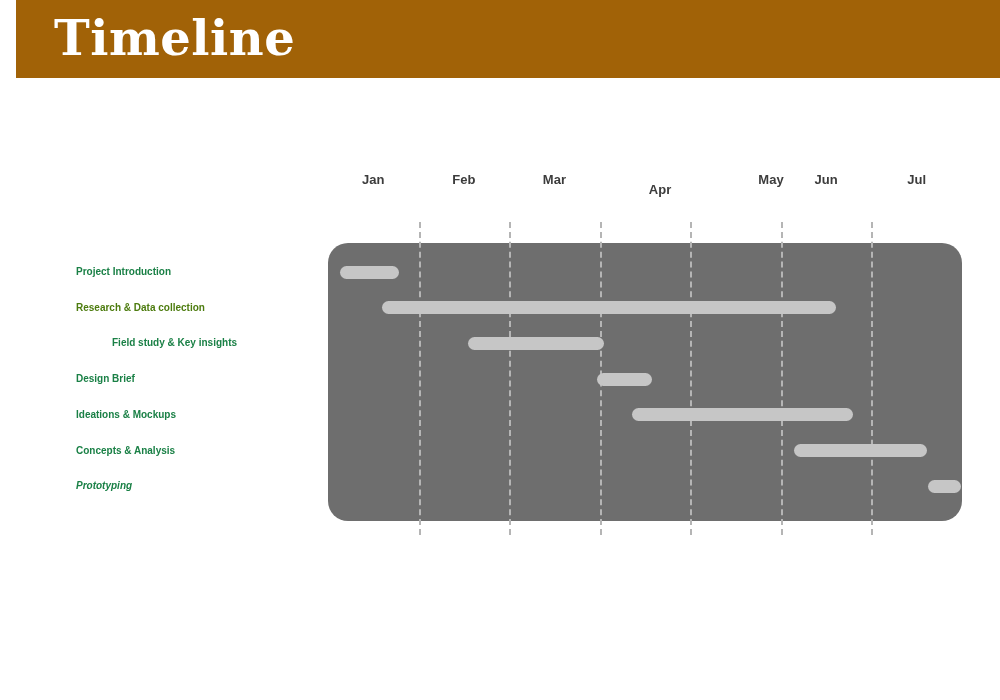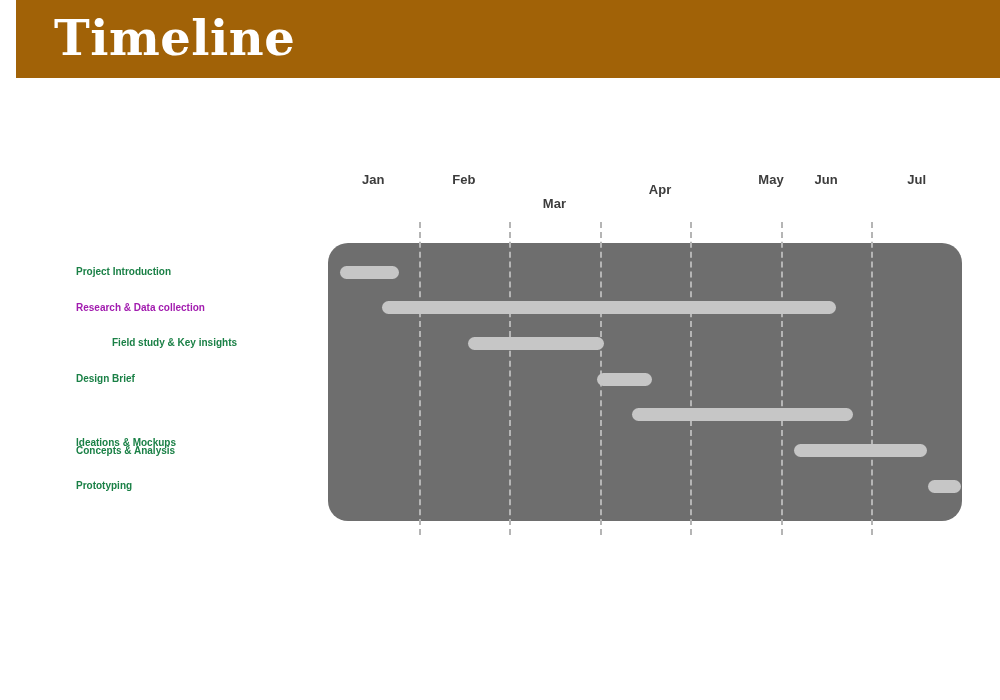--- a/index.html
+++ b/index.html
@@ -113,7 +113,7 @@
   <div id="month-header">
       <div class="month-label" style="left: 329.286px;">Jan</div>
       <div class="month-label" style="left: 419.857px;">Feb</div>
-      <div class="month-label" style="left: 510.429px; margin-top: 24px;">Mar</div>
+      <div class="month-label" style="left: 510.429px;">Mar</div>
       <div class="month-label" style="left: 616px; margin-top: 10px;">Apr</div>
       <div class="month-label" style="left: 727px;">May</div>
       <div class="month-label" style="left: 782.143px;">Jun</div>

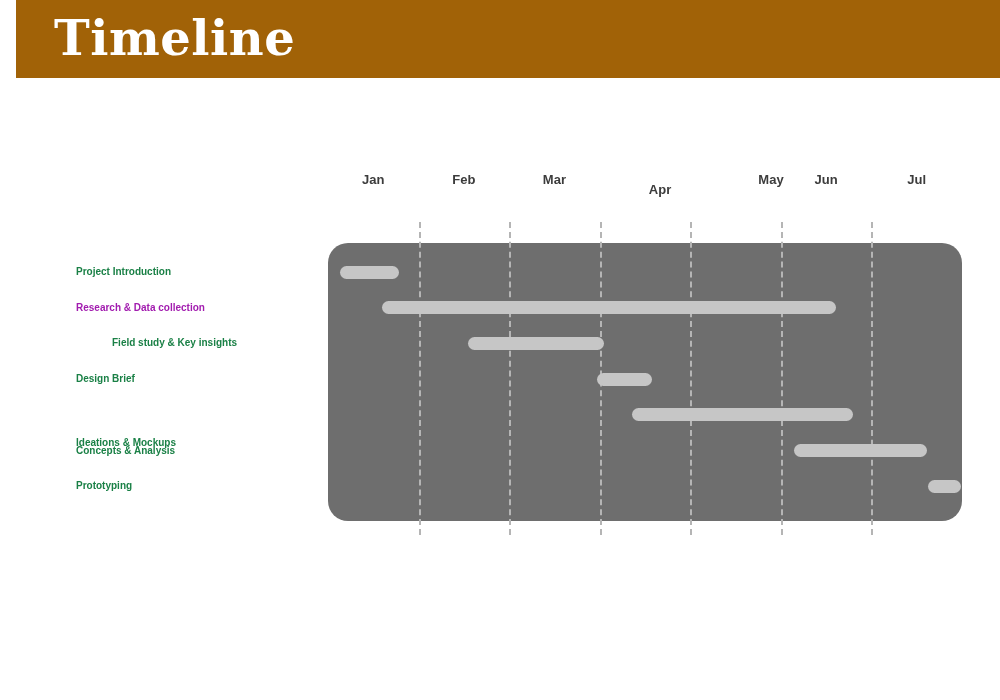--- a/index.html
+++ b/index.html
@@ -122,7 +122,7 @@
 
   <div id="task-column">
       <div class="task-label" style="top: 184px; color: rgb(26, 128, 70);">Project Introduction</div>
-      <div class="task-label" style="top: 219.7px; color: #a21caf;">Research &amp; Data collection</div>
+      <div class="task-label" style="top: 219.7px; color: #4d7c0f;">Research &amp; Data collection</div>
       <div class="task-label" style="top: 255.4px; color: rgb(26, 128, 70); margin-left: 36px;">Field study &amp; Key insights</div>
       <div class="task-label" style="top: 291.1px; color: rgb(26, 128, 70);">Design Brief</div>
       <div class="task-label" style="top: 326.8px; color: rgb(26, 128, 70); margin-top: 28px;">Ideations &amp; Mockups</div>

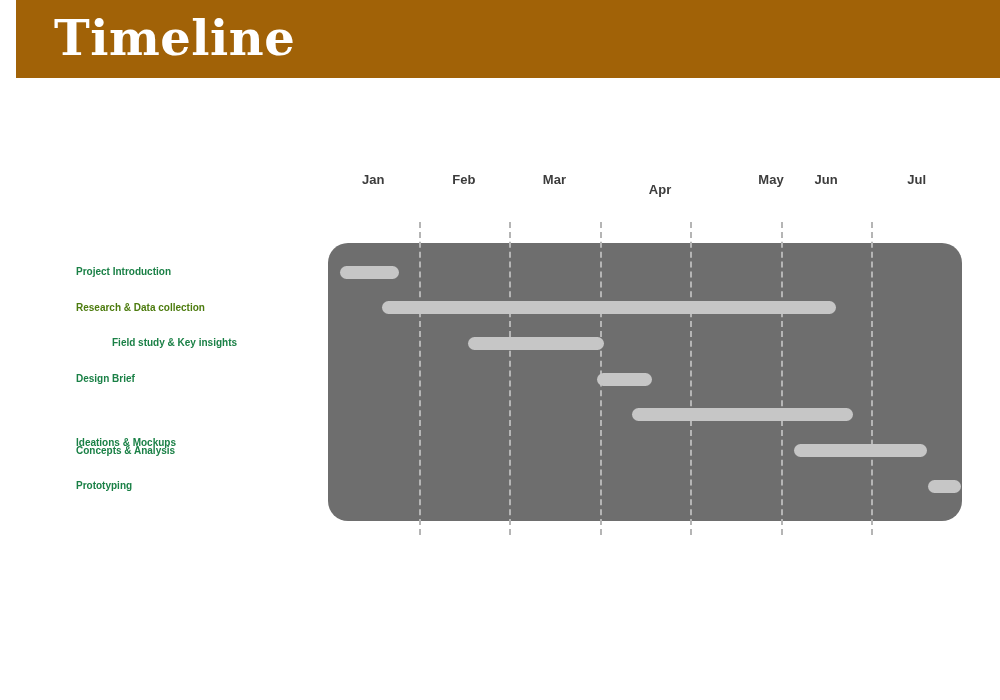--- a/index.html
+++ b/index.html
@@ -125,7 +125,7 @@
       <div class="task-label" style="top: 219.7px; color: #4d7c0f;">Research &amp; Data collection</div>
       <div class="task-label" style="top: 255.4px; color: rgb(26, 128, 70); margin-left: 36px;">Field study &amp; Key insights</div>
       <div class="task-label" style="top: 291.1px; color: rgb(26, 128, 70);">Design Brief</div>
-      <div class="task-label" style="top: 326.8px; color: rgb(26, 128, 70); margin-top: 28px;">Ideations &amp; Mockups</div>
+      <div class="task-label" style="top: 326.8px; color: rgb(26, 128, 70);">Ideations &amp; Mockups</div>
       <div class="task-label" style="top: 362.5px; color: rgb(26, 128, 70);">Concepts &amp; Analysis</div>
       <div class="task-label" style="top: 398.2px; color: rgb(26, 128, 70);">Prototyping</div>
     </div>

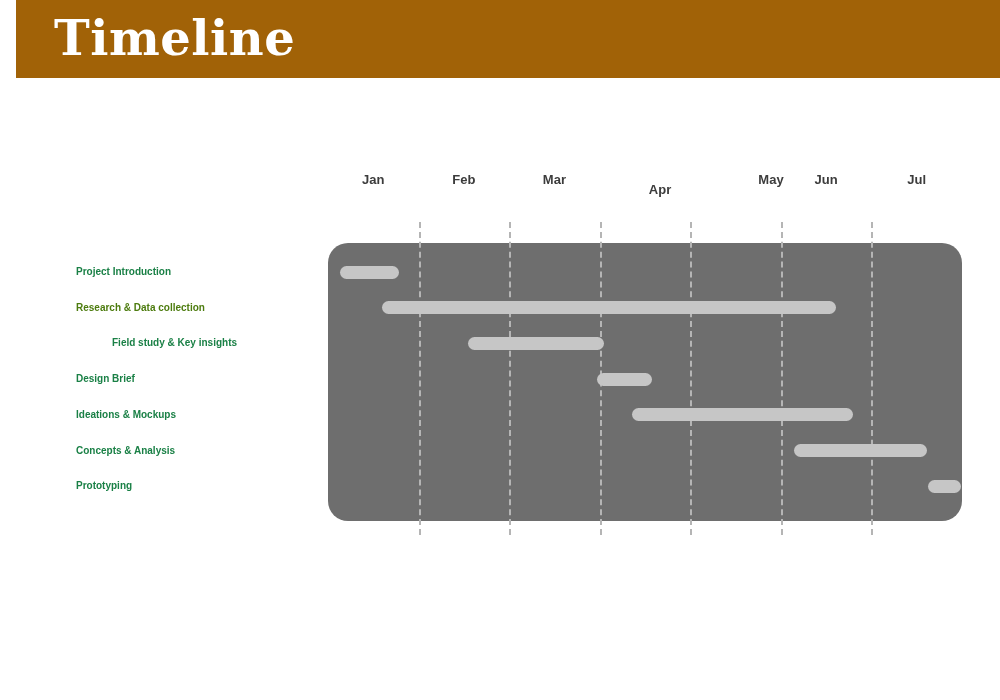--- a/index.html
+++ b/index.html
@@ -127,7 +127,7 @@
       <div class="task-label" style="top: 291.1px; color: rgb(26, 128, 70);">Design Brief</div>
       <div class="task-label" style="top: 326.8px; color: rgb(26, 128, 70);">Ideations &amp; Mockups</div>
       <div class="task-label" style="top: 362.5px; color: rgb(26, 128, 70);">Concepts &amp; Analysis</div>
-      <div class="task-label" style="top: 398.2px; color: rgb(26, 128, 70);">Prototyping</div>
+      <div class="task-label" style="top: 398.2px; color: rgb(26, 128, 70); font-style: italic;">Prototyping</div>
     </div>
 
   <div id="gridlines">

